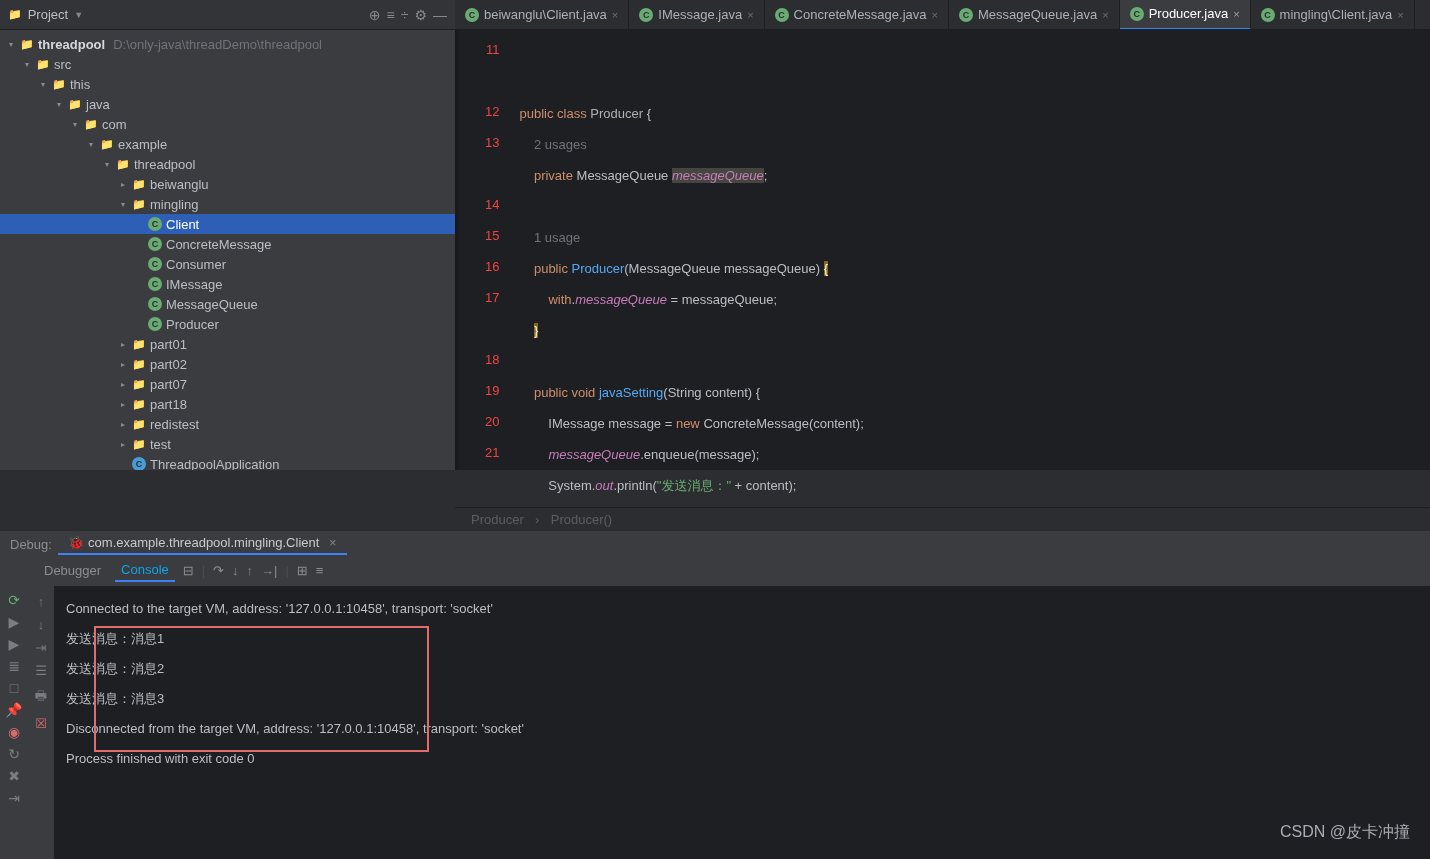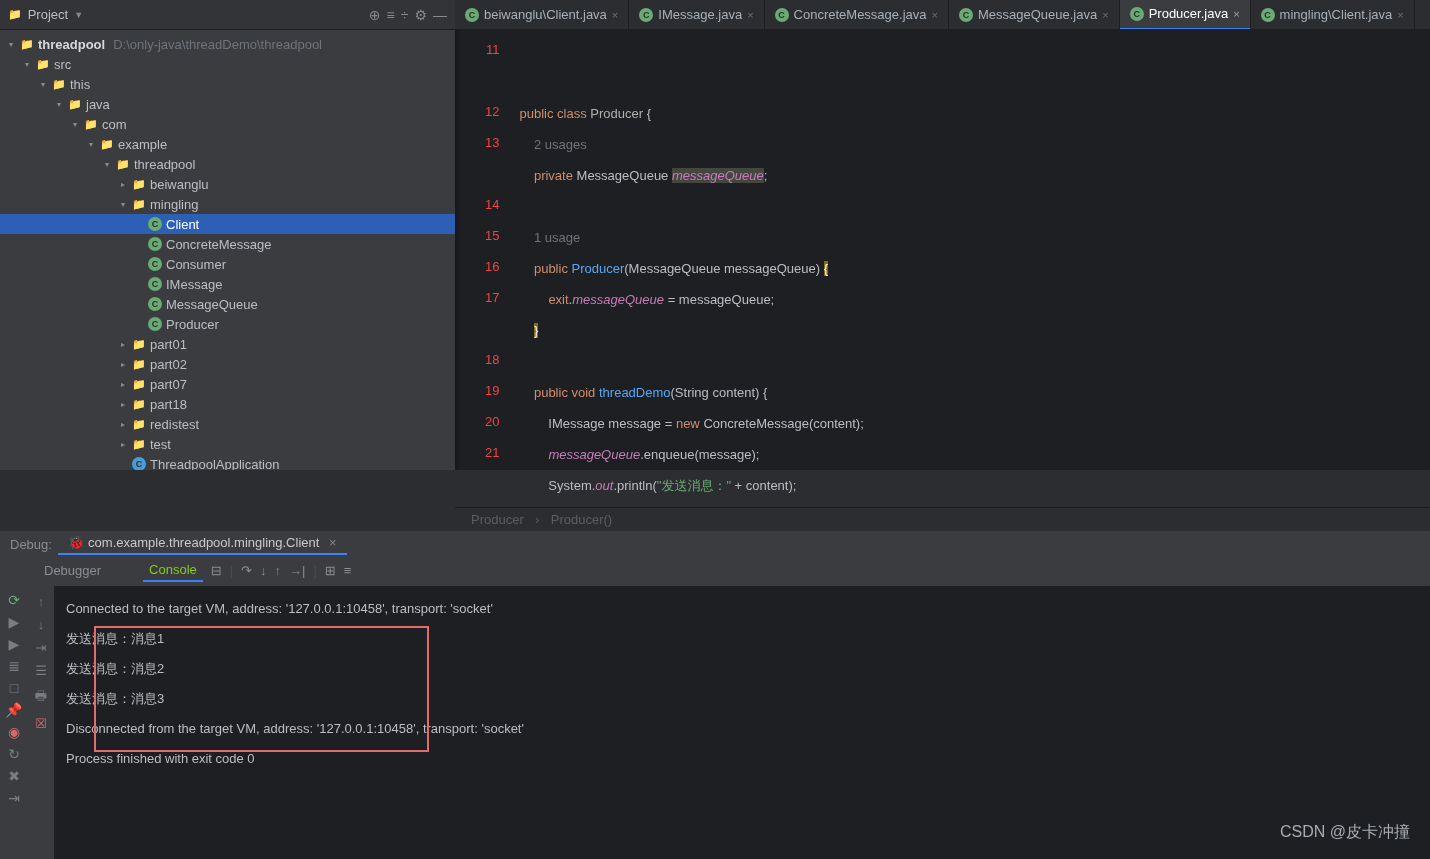--- a/index.html
+++ b/index.html
@@ -243,7 +243,7 @@
         <div class="line"></div>
         <div class="line">    <span class="hint">1 usage</span></div>
         <div class="line">    <span class="kw">public</span> <span class="mth">Producer</span>(MessageQueue messageQueue) <span class="brcy">{</span></div>
-        <div class="line">        <span class="kw">exit</span>.<span class="fld">messageQueue</span> = messageQueue;</div>
+        <div class="line">        <span class="kw">with</span>.<span class="fld">messageQueue</span> = messageQueue;</div>
         <div class="line">    <span class="brcy">}</span></div>
         <div class="line"></div>
         <div class="line">    <span class="kw">public void</span> <span class="mth">threadDemo</span>(String content) {</div>

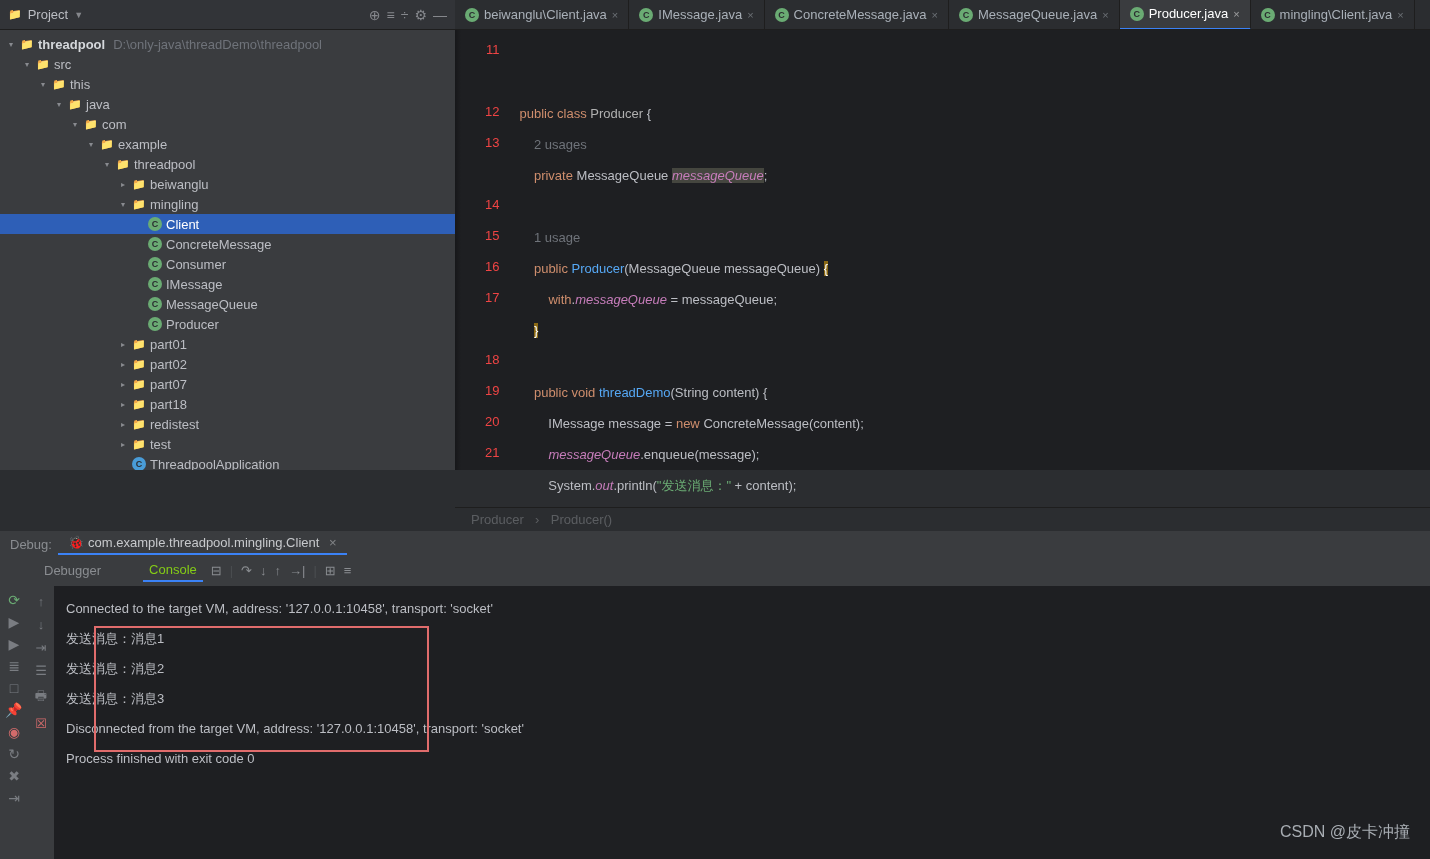--- a/index.html
+++ b/index.html
@@ -246,7 +246,7 @@
         <div class="line">        <span class="kw">with</span>.<span class="fld">messageQueue</span> = messageQueue;</div>
         <div class="line">    <span class="brcy">}</span></div>
         <div class="line"></div>
-        <div class="line">    <span class="kw">public void</span> <span class="mth">threadDemo</span>(String content) {</div>
+        <div class="line">    <span class="kw">public void</span> <span class="mth">javaSetting</span>(String content) {</div>
         <div class="line">        IMessage message = <span class="kw">new</span> ConcreteMessage(content);</div>
         <div class="line">        <span class="fld">messageQueue</span>.enqueue(message);</div>
         <div class="line">        System.<span class="fld">out</span>.println(<span class="str">"发送消息："</span> + content);</div>

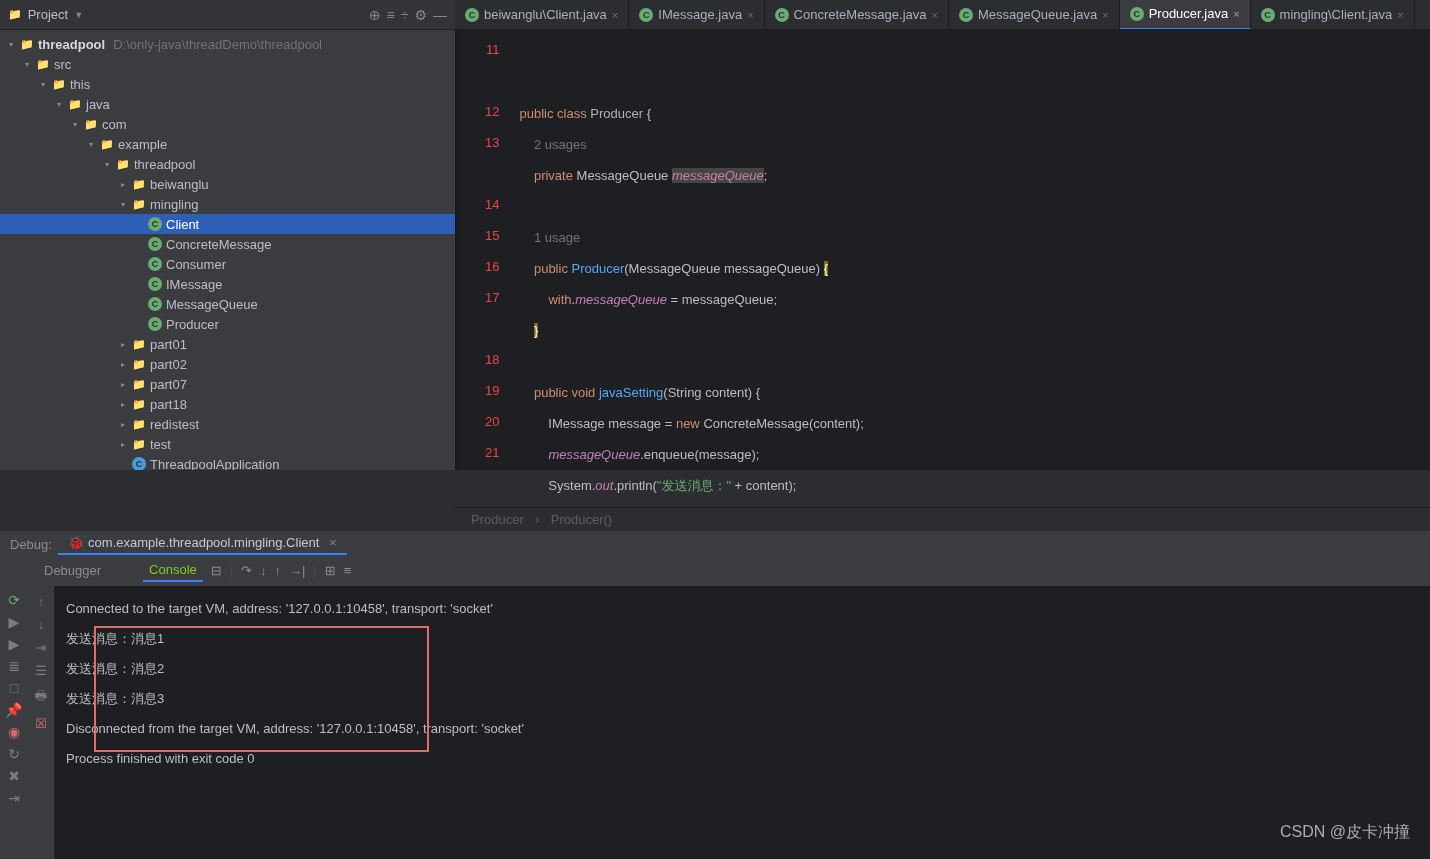--- a/index.html
+++ b/index.html
@@ -47,7 +47,7 @@
 .debug-tab.active { color:#c7c9cc; border-bottom:2px solid #3b82f6;margin-top:40px;}
 .toolstrip { background:#3a3c3f; display:flex; align-items:center; gap:8px; padding:4px 10px; color:#8a8d91; font-size:12px;}
 .toolstrip .t2 {padding:3px 6px;}
-.toolstrip .t2.active{ color:#84cc16; border-bottom:2px solid #3b82f6;margin-left:28px;}
+.toolstrip .t2.active{ color:#0ea5e9; border-bottom:2px solid #3b82f6;}
 .console-wrap { display:flex; }
 .leftgutter { width:28px; background:#3a3c3f; display:flex; flex-direction:column; align-items:center; gap:6px; padding-top:6px;}
 .leftgutter div{ font-size:14px; color:#7a7d82; cursor:pointer;}

